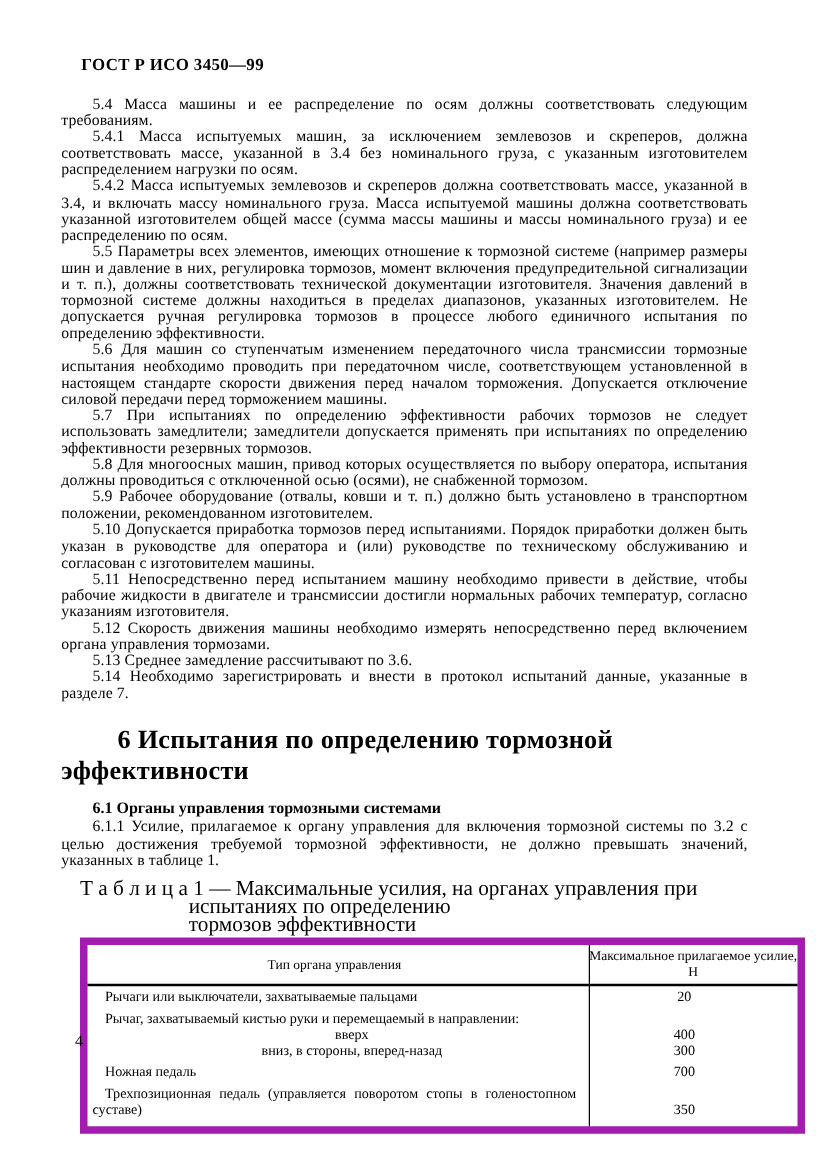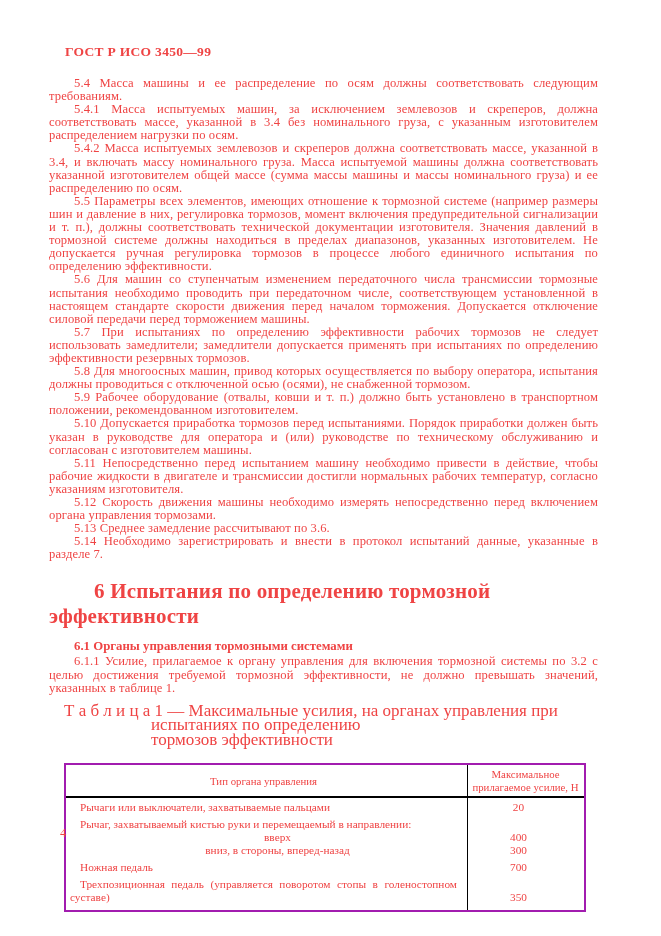--- a/index.html
+++ b/index.html
@@ -15,7 +15,7 @@
     width: 661px;
     height: 936px;
     background: #ffffff;
-    color: #ef4444;
+    color: #000000;
     font-family: "Liberation Serif", "DejaVu Serif", serif;
   }
   .doc-header {

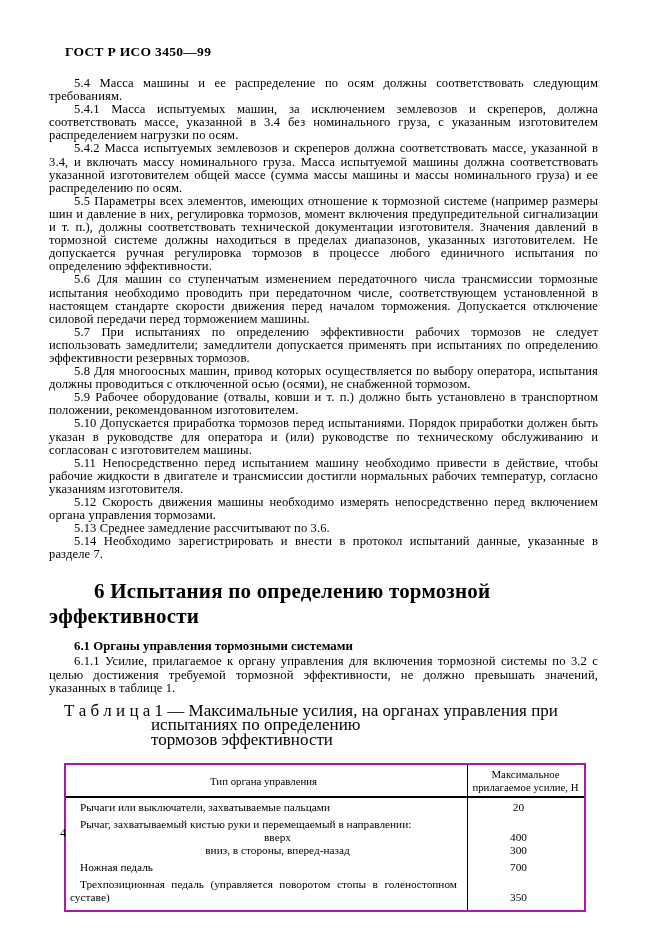--- a/index.html
+++ b/index.html
@@ -65,10 +65,10 @@
   }
   .gtable {
     position: relative;
-    margin-top: 16px;
+    margin-top: 3px;
     margin-left: 15px;
-    width: 522px;
-    border: 2px solid #a21caf;
+    width: 580px;
+    border: 6px solid #a21caf;
     box-sizing: border-box;
     font-size: 11.3px;
     line-height: 13px;

